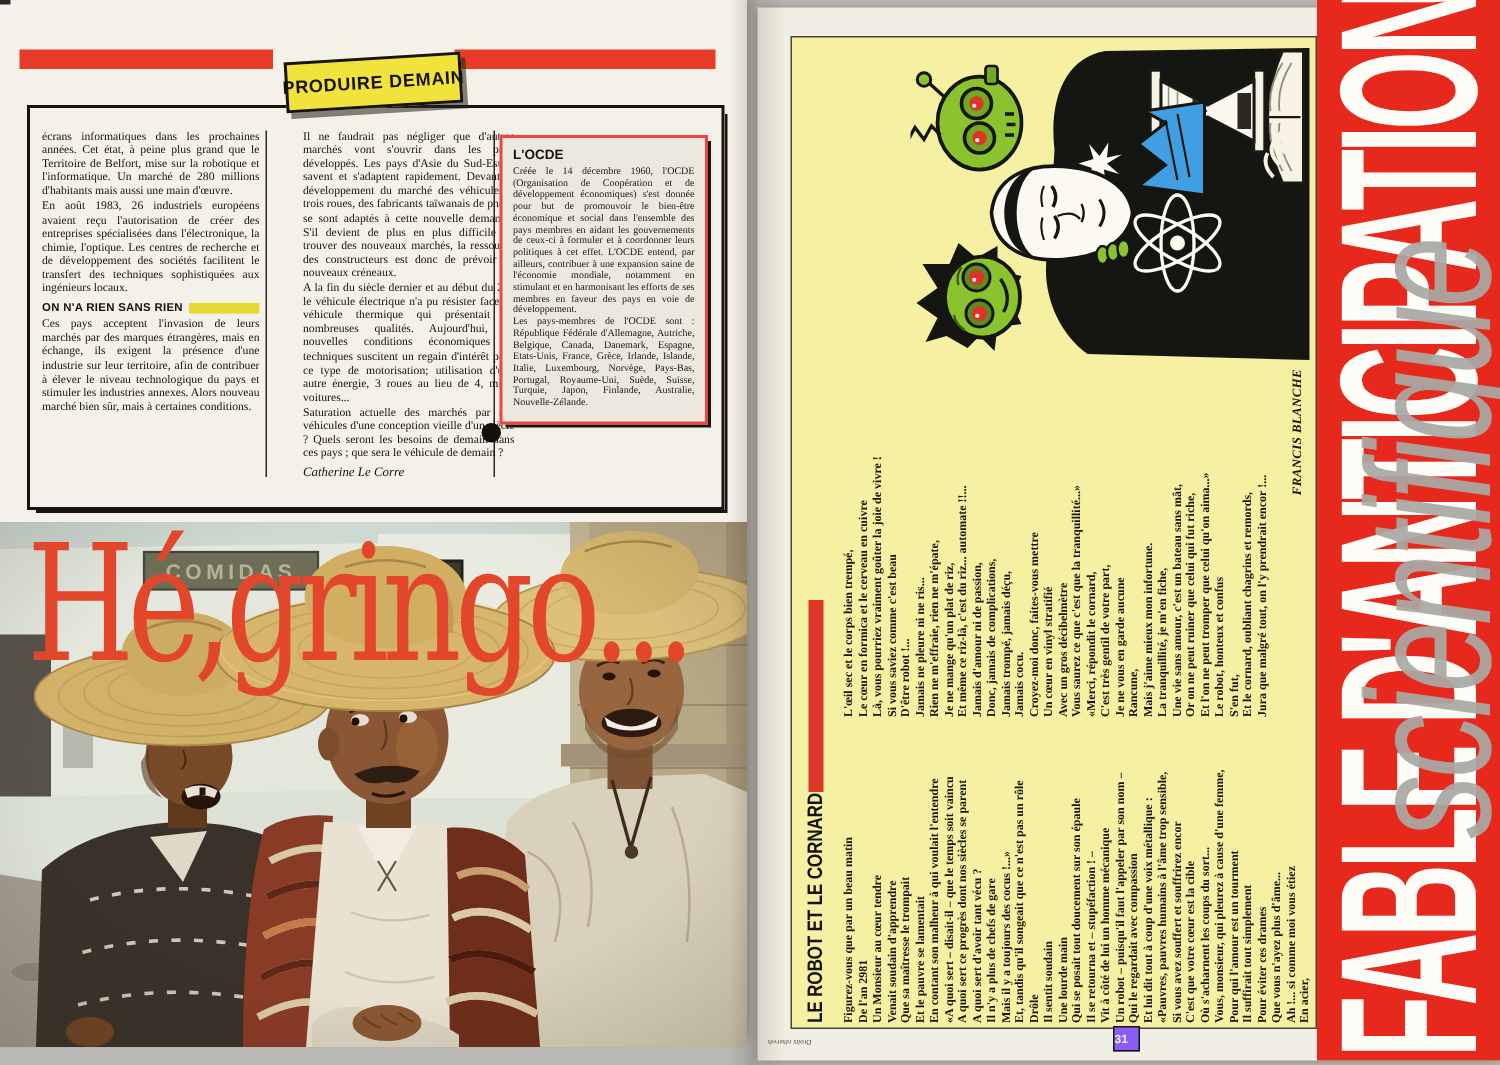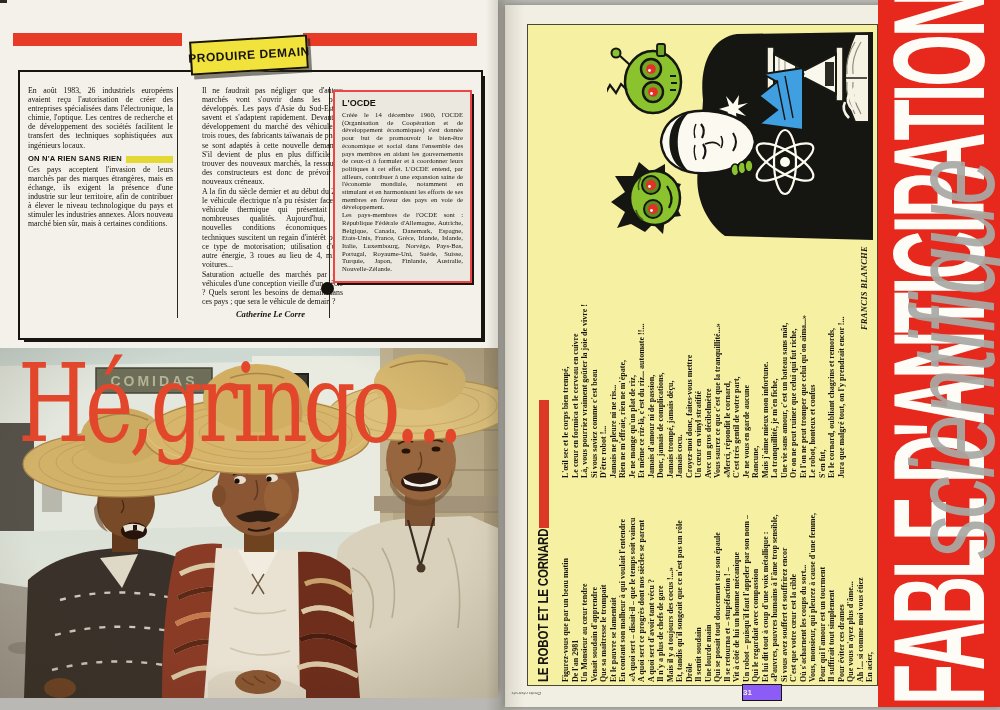--- a/index.html
+++ b/index.html
@@ -81,6 +81,7 @@
   <div class="abs vrule" style="left:329px;"></div>
 
   <div class="abs col col1">
+    <p>écrans informatiques dans les prochaines années. Cet état, à peine plus grand que le Territoire de Belfort, mise sur la robotique et l'informatique. Un marché de 280 millions d'habitants mais aussi une main d'œuvre.</p>
     <p>En août 1983, 26 industriels européens avaient reçu l'autorisation de créer des entreprises spécialisées dans l'électronique, la chimie, l'optique. Les centres de recherche et de développement des sociétés facilitent le transfert des techniques sophistiquées aux ingénieurs locaux.</p>
     <div class="subhead-row">
       <b>ON N'A RIEN SANS RIEN</b>

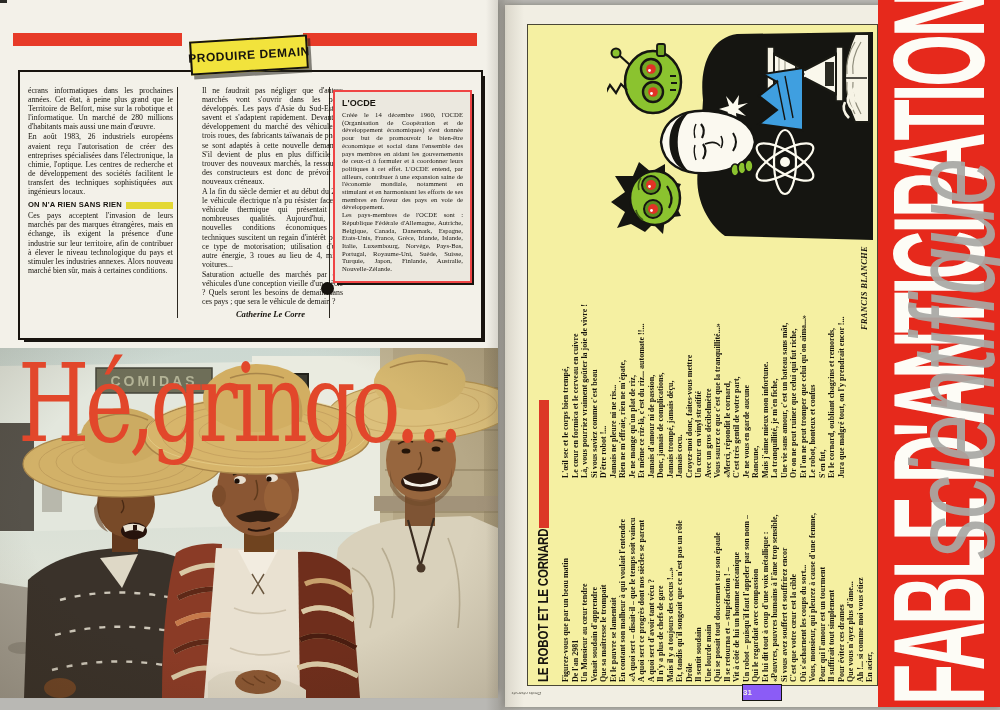--- a/index.html
+++ b/index.html
@@ -30,7 +30,7 @@
   .subhead-row b{font-family:"Liberation Sans",sans-serif;font-size:7.6px;letter-spacing:.2px;white-space:nowrap;}
   .subhead-bar{flex:1 1 auto;height:7px;background:#e3d834;margin-left:4px;}
   .end-dot{left:119px;top:196px;width:13px;height:13px;border-radius:50%;background:#14110c;}
-  .sig{text-align:center;font-style:italic;font-weight:bold;font-size:8.6px;padding-right:4px;margin-top:4px;}
+  .sig{text-align:left;font-style:italic;font-weight:normal;font-size:8.6px;padding-right:4px;margin-top:4px;}
 
   .ocde-box{left:333px;top:90px;width:139px;height:193px;background:#ebe8df;border:2px solid #ef4444;box-shadow:3px 3px 0 -1px #18140f;box-sizing:border-box;padding:6px 7px;overflow:hidden;}
   .ocde-box h3{margin:0 0 3px 0;font-family:"Liberation Sans",sans-serif;font-size:9px;color:#15120c;}

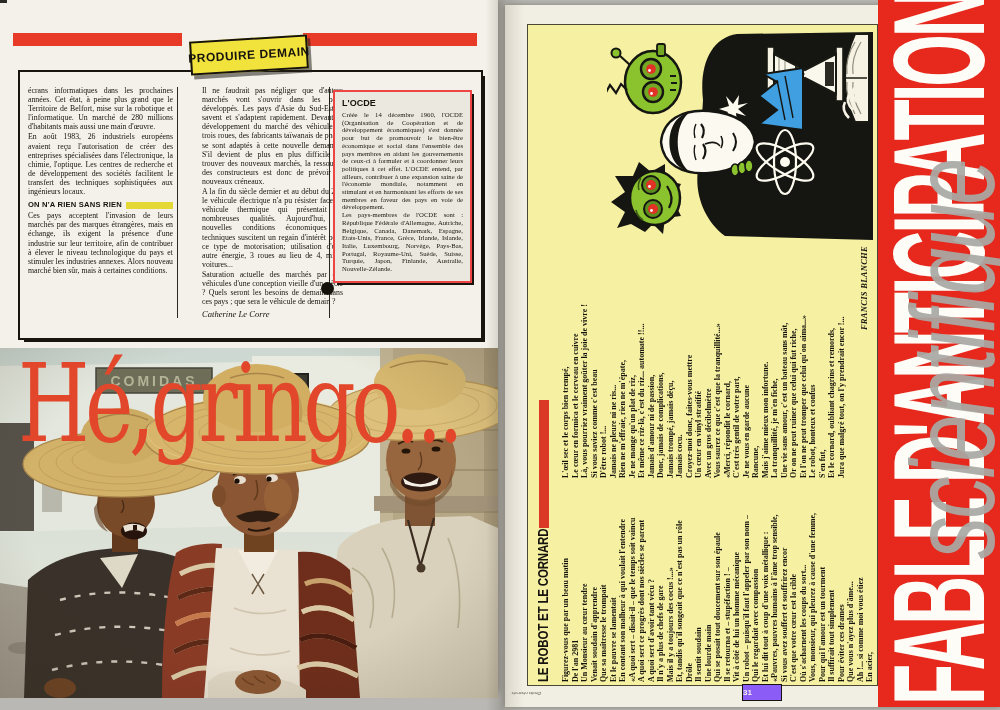--- a/index.html
+++ b/index.html
@@ -53,7 +53,7 @@
   .poem-author{position:absolute;left:330px;top:332px;width:110px;text-align:right;font-style:italic;font-weight:bold;font-size:8.5px;color:#17140d;letter-spacing:.3px;}
   .illo{position:absolute;left:436px;top:80px;}
 
-  .page-num{left:742px;top:684px;width:40px;height:17px;background:#8b5cf6;border:1px solid #15150f;box-sizing:border-box;display:flex;align-items:center;justify-content:flex-start;z-index:8;}
+  .page-num{left:742px;top:684px;width:18px;height:17px;background:#8b5cf6;border:1px solid #15150f;box-sizing:border-box;display:flex;align-items:center;justify-content:flex-start;z-index:8;}
   .page-num span{color:#f0efe8;font-family:"Liberation Sans",sans-serif;font-weight:bold;font-size:8px;}
   .credit{left:507px;top:688px;width:34px;height:8px;transform:rotate(180deg);font-size:4.8px;font-style:italic;color:#4c4a40;white-space:nowrap;z-index:8;}
 

